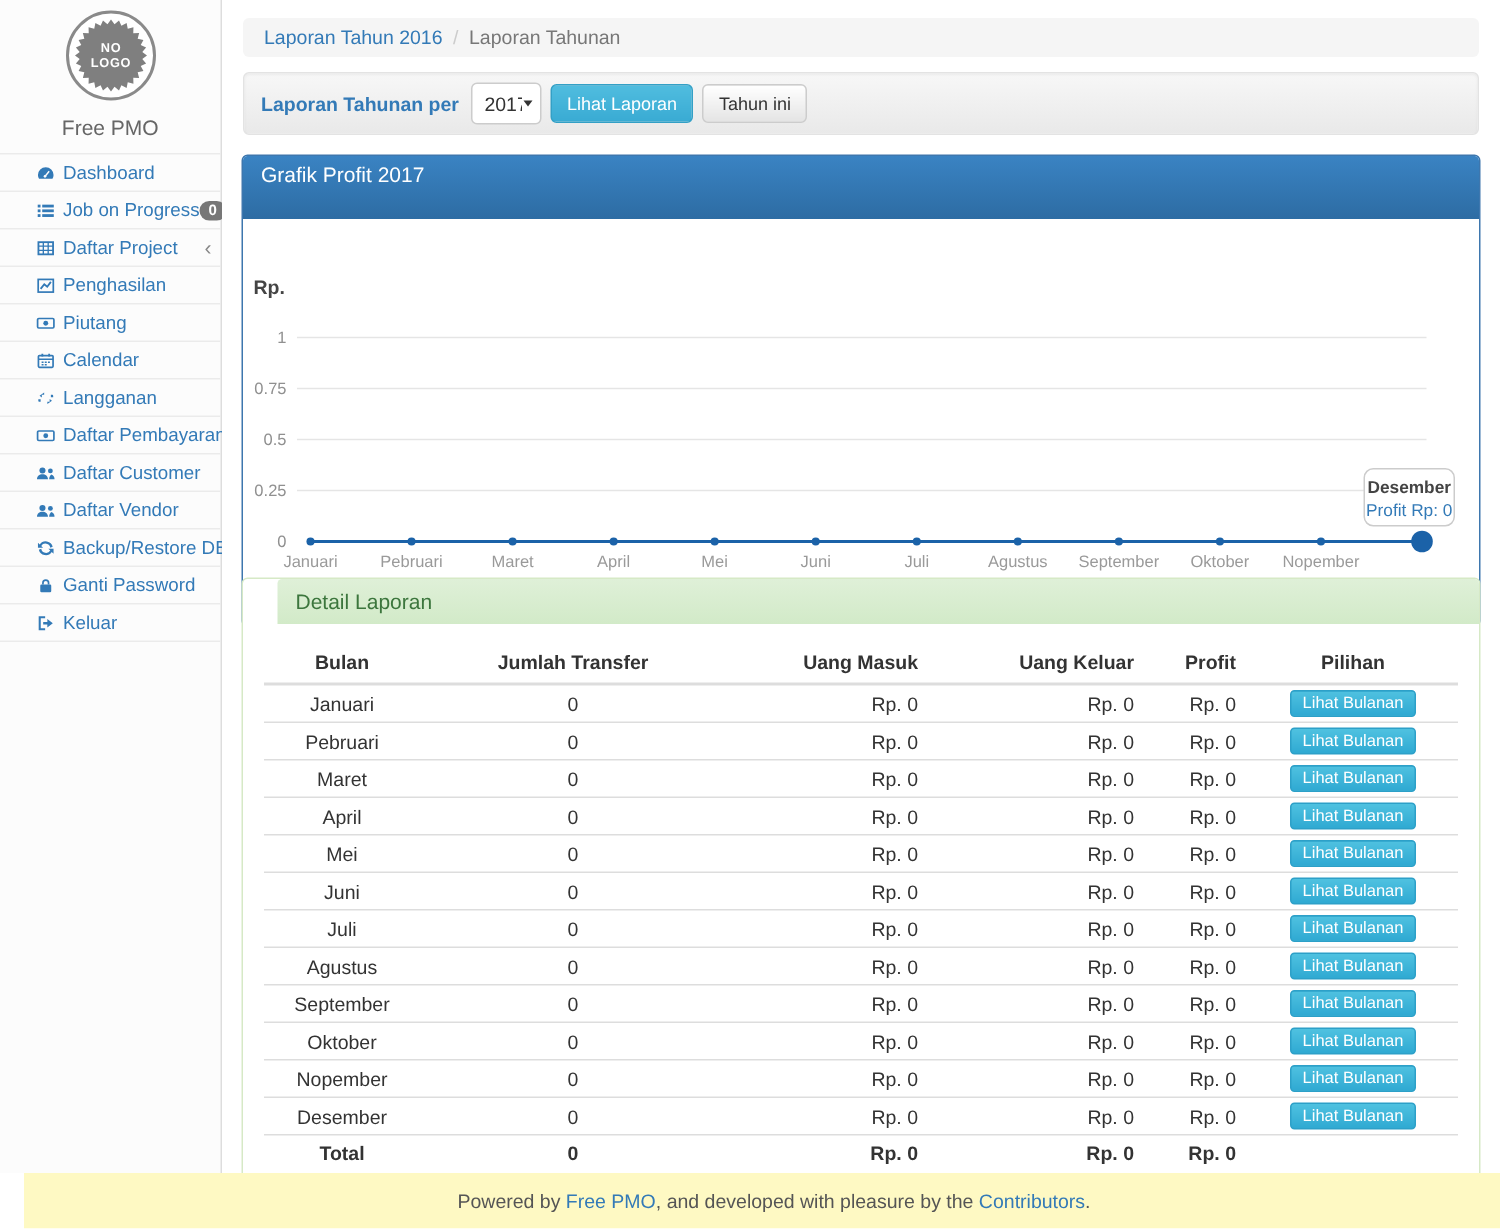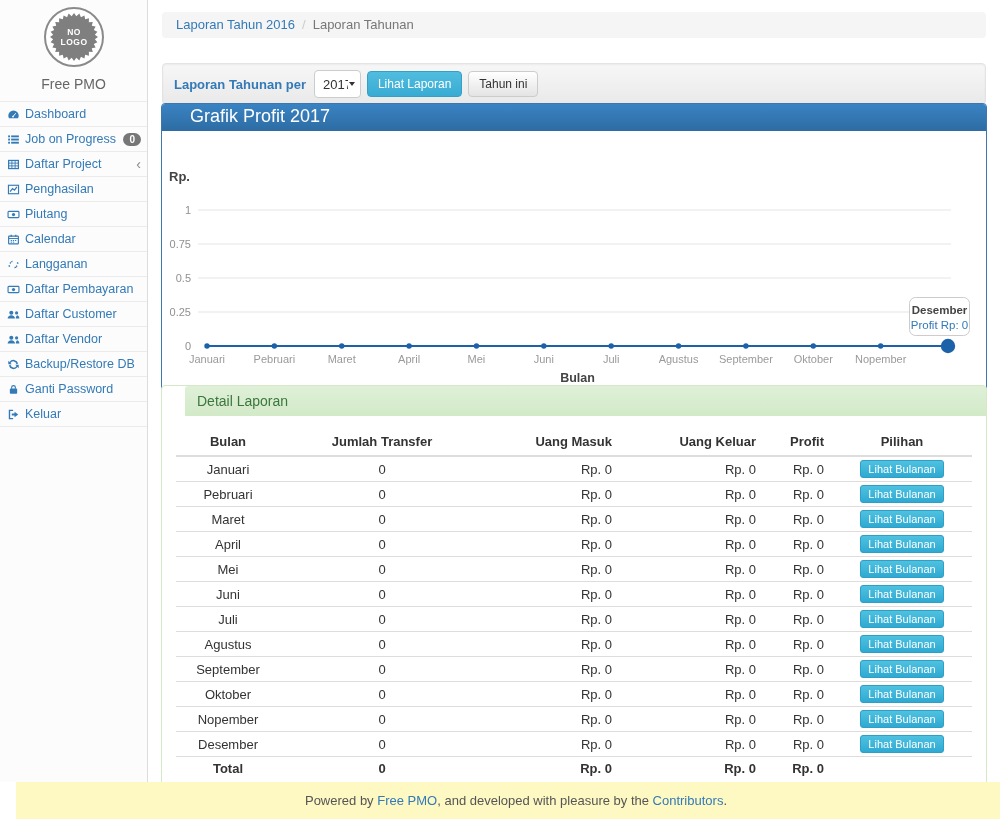--- a/index.html
+++ b/index.html
@@ -28,7 +28,7 @@
 
   .well { position:absolute; left:14px; top:48px; width:824px; height:42px; border:1px solid #e3e3e3; border-radius:4px;
           background:linear-gradient(#f7f7f7,#e9e9e9); box-shadow:inset 0 1px 2px rgba(0,0,0,.05);
-          display:flex; align-items:center; padding:0 11px;margin-top:15px; }
+          display:flex; align-items:center; padding:0 11px; }
   .well .flabel { color:#337ab7; font-weight:bold; font-size:13px; margin-right:8px; }
   .sel-wrap { position:relative; }
   .year-select { -webkit-appearance:none; appearance:none; width:47px; height:28px; background:#fff; border:1px solid #ccc; border-radius:4px; font-size:13px; color:#333; padding:0 12px 0 8px; font-family:"Liberation Sans",sans-serif; }

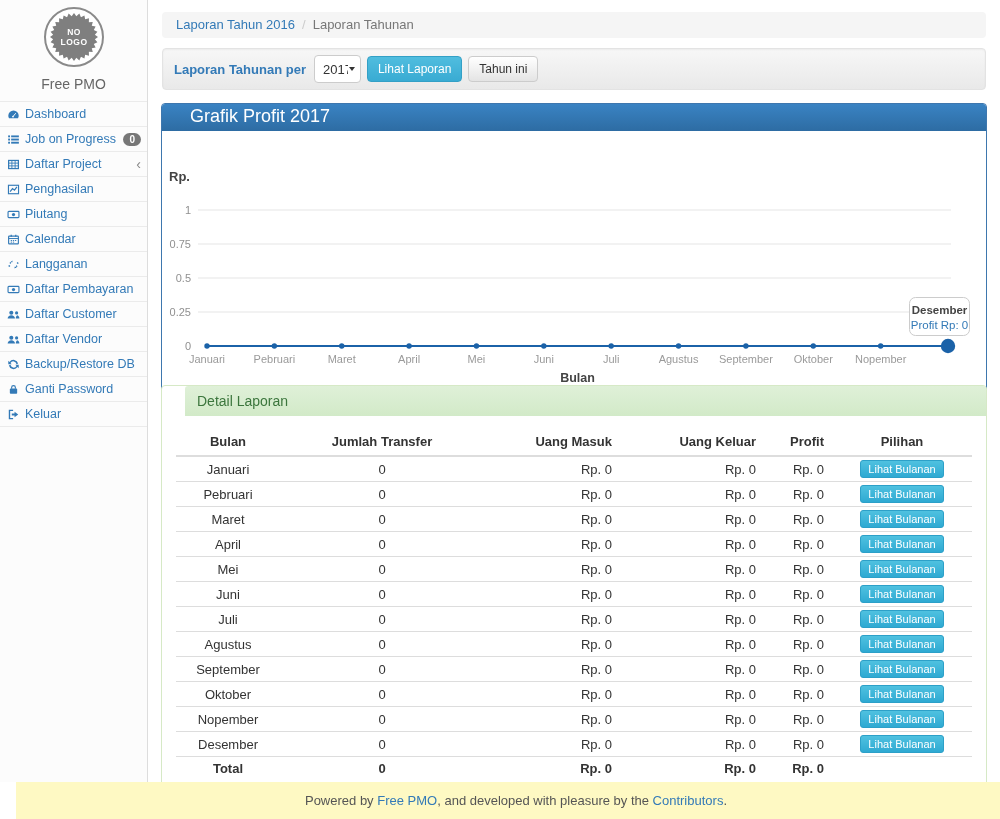--- a/index.html
+++ b/index.html
@@ -11,7 +11,7 @@
   .logo-wrap { width:100%; text-align:center; padding-top:5px; }
   .brand { text-align:center; font-size:14px; color:#666; margin-top:3px; }
   .menu { list-style:none; margin-top:9px; border-top:1px solid #ebebeb; }
-  .menu li { border-bottom:1px solid #ebebeb; }
+  .menu li { border-bottom:1px solid #ebebeb;padding-left:17px; }
   .menu a { display:flex; align-items:center; height:24px; padding:0 6px 0 7px; color:#337ab7; font-size:12.5px; text-decoration:none; }
   .menu .mi { width:13px; height:13px; margin-right:5px; flex:0 0 13px; }
   .menu .lbl { white-space:nowrap; }

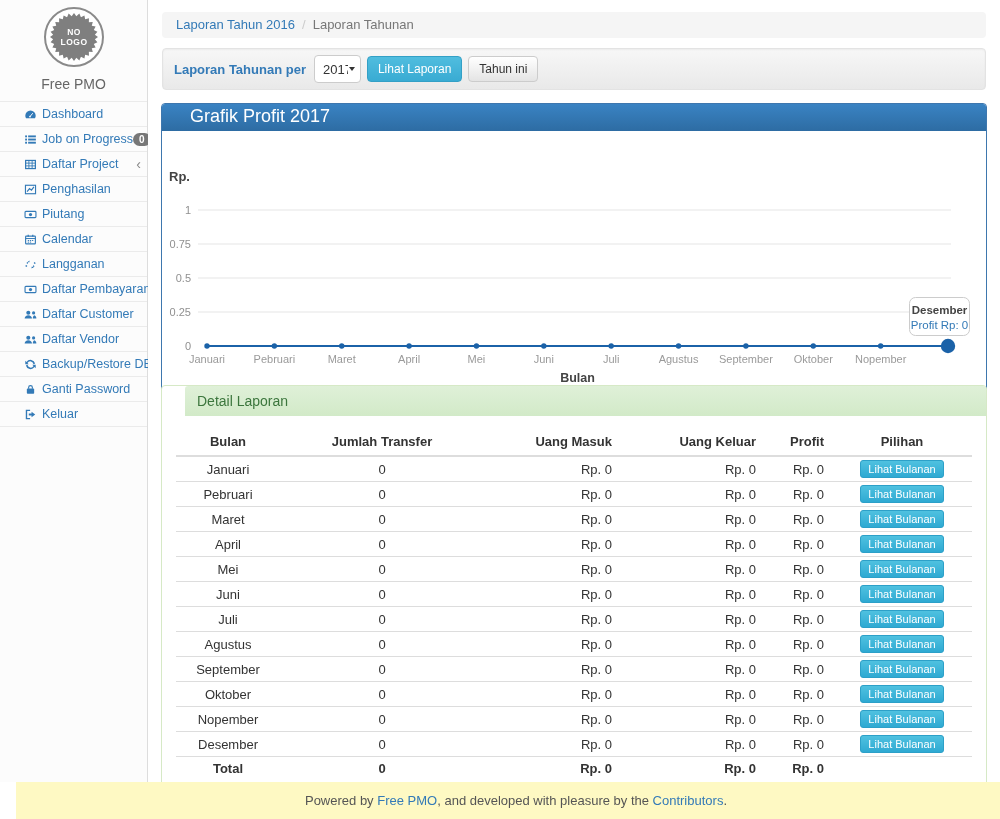--- a/index.html
+++ b/index.html
@@ -39,7 +39,7 @@
 
   .panel { position:absolute; left:13px; width:826px; border-radius:4px; background:#fff; }
   .panel-primary { top:103px; border:1px solid #3e77ae; }
-  .panel-primary .phead { height:27px; line-height:25px; padding:0 28px; color:#fff; font-size:18px;
+  .panel-primary .phead { height:42px; line-height:25px; padding:0 12px; color:#fff; font-size:14px;
                           background:linear-gradient(#3a83c3,#2d6ca3); border-radius:3px 3px 0 0; }
   .chart-body { position:relative; width:824px; height:239px;margin-top:32px; }
 

